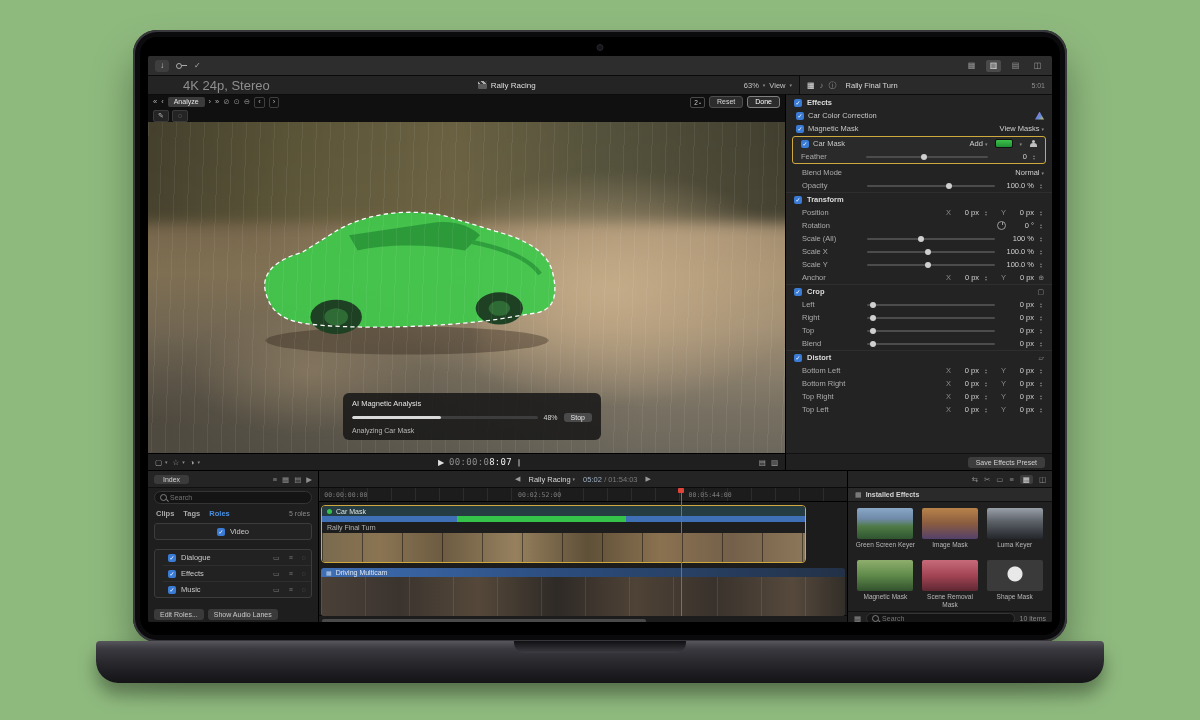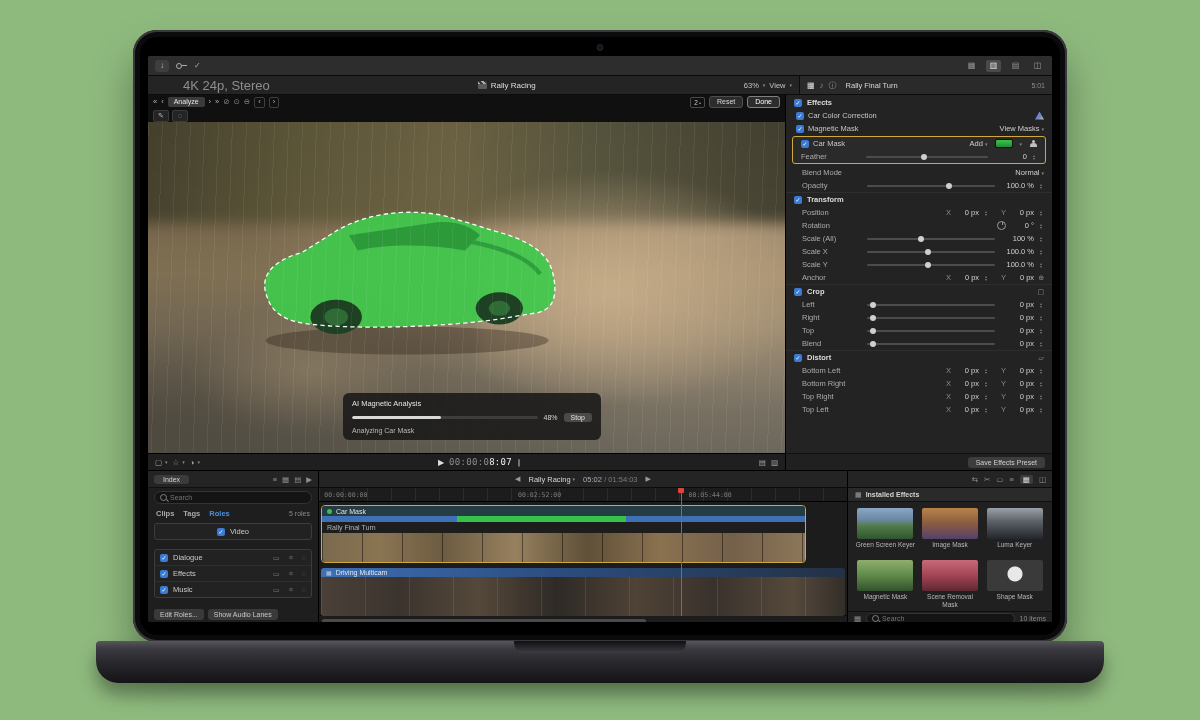--- a/index.html
+++ b/index.html
@@ -149,7 +149,7 @@
   .tab.active{color:var(--role-blue,#4a90e2);}
   .count{color:#8a8a8a;font-size:7px;}
   .role-box{margin:2px 6px 0;border:1px solid #3c3c3c;border-radius:3px;background:#222;}
-  .role-box.gap{margin-top:9px;}
+  .role-box.gap{margin-top:9px;padding-left:8px;}
   .role-row{height:15px;display:flex;align-items:center;gap:5px;padding:0 5px;border-top:1px solid #2e2e2e;}
   .role-row:first-child{border-top:none;justify-content:center;}
   .r-lbl{color:#c9c9c9;font-size:7.5px;}

